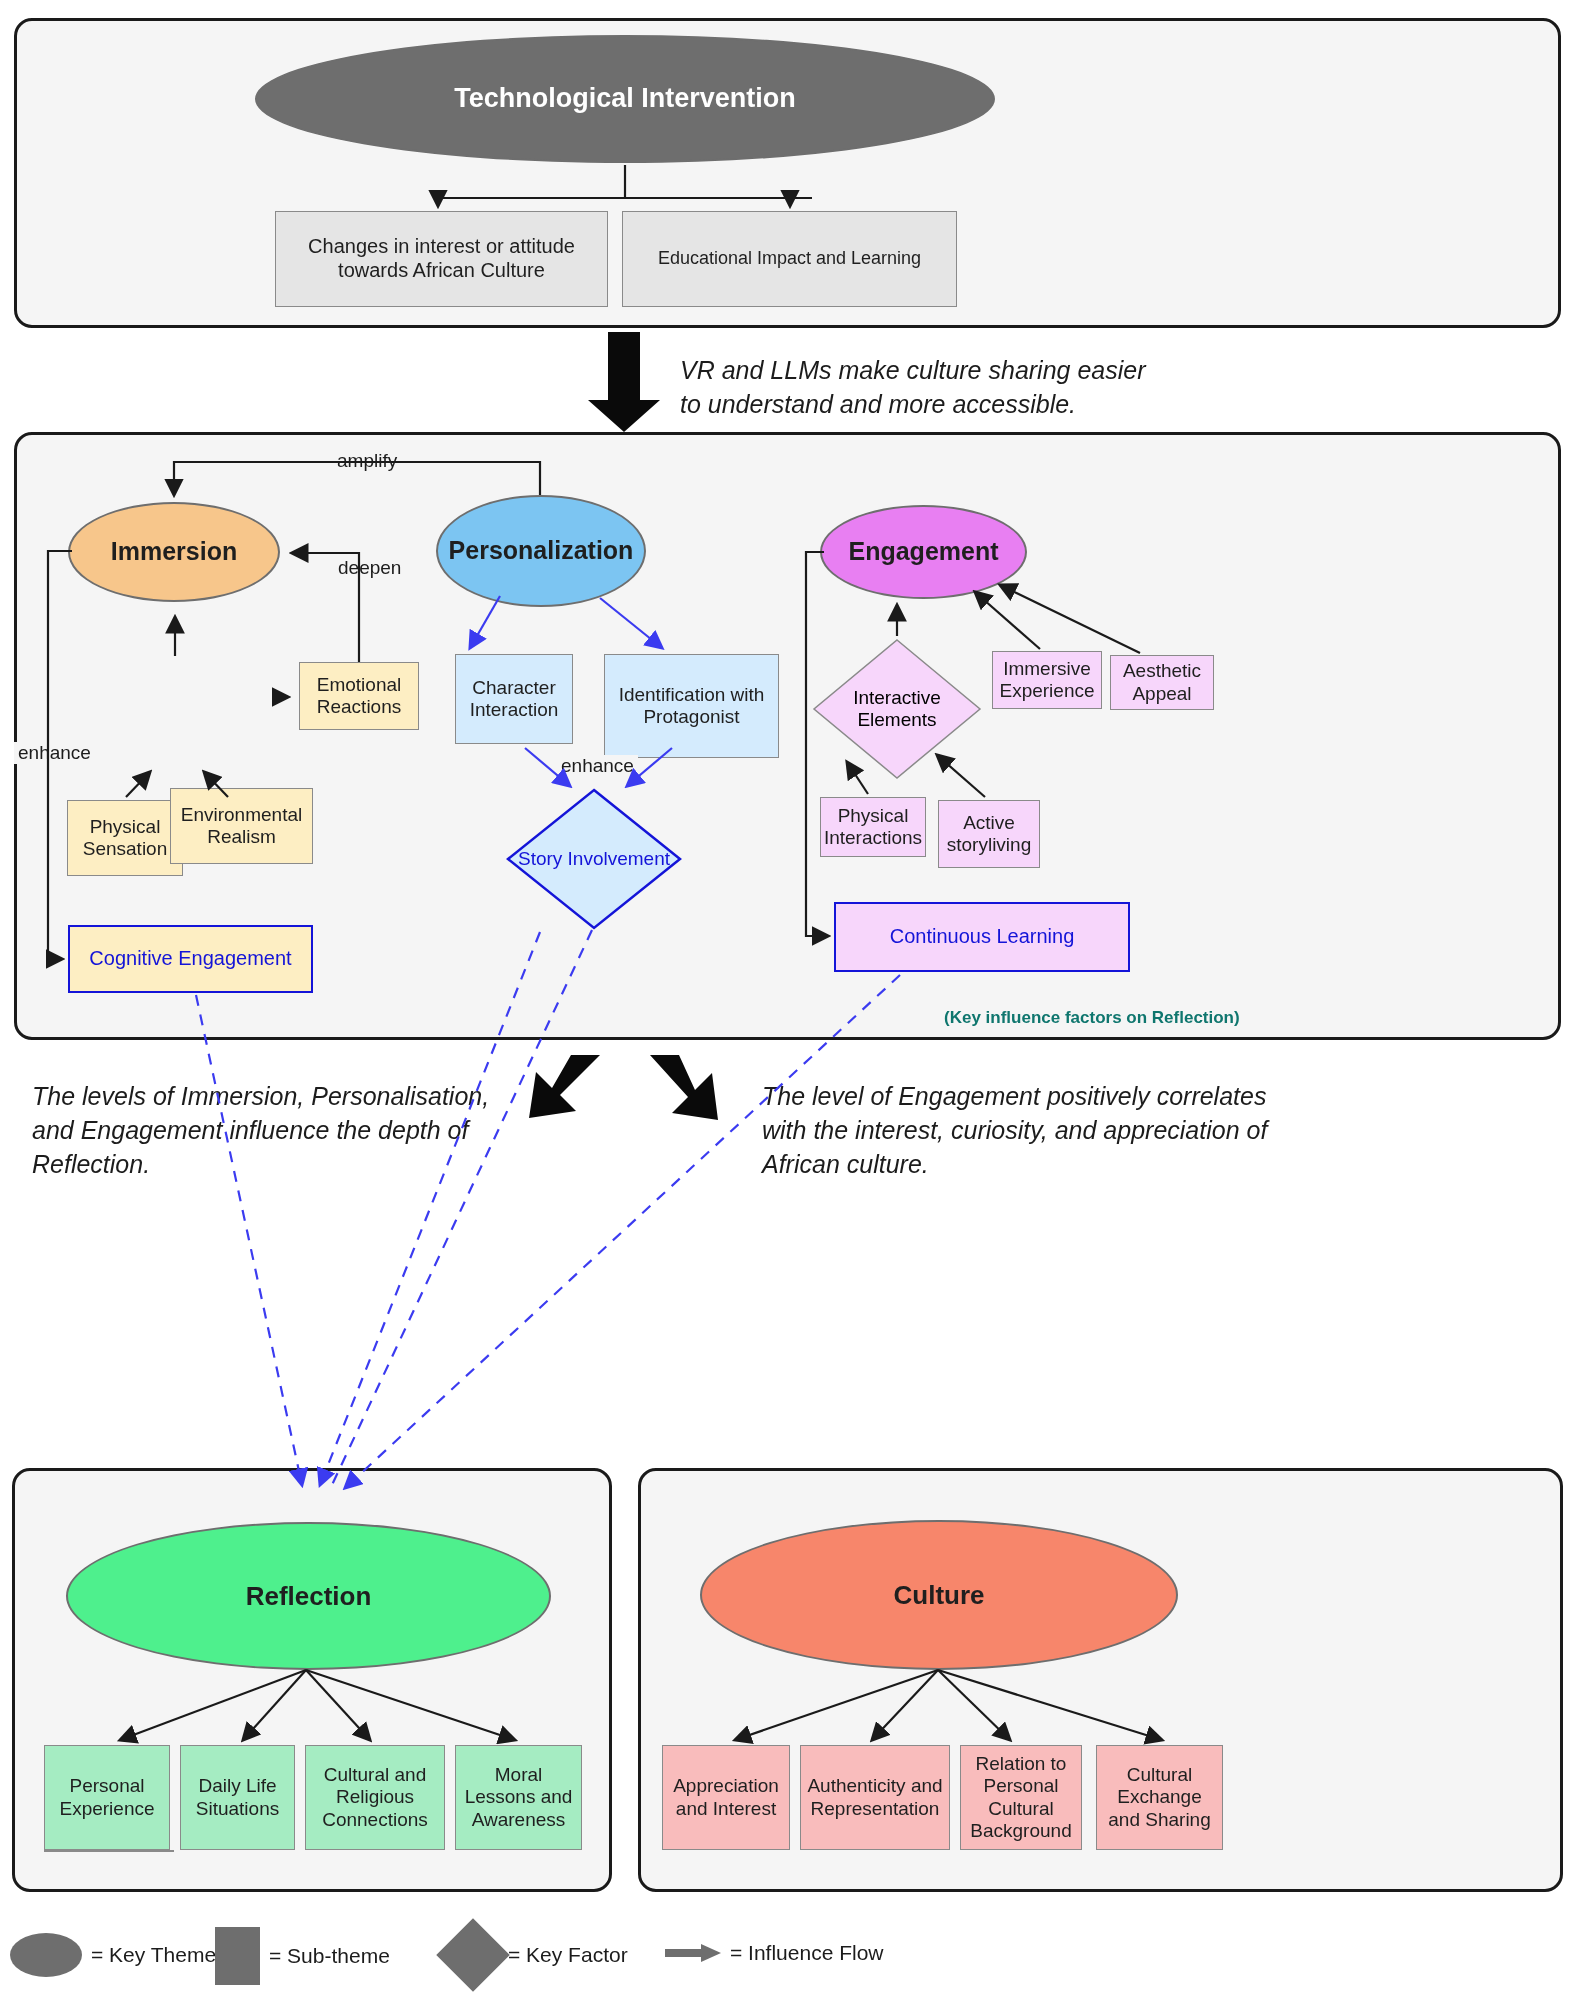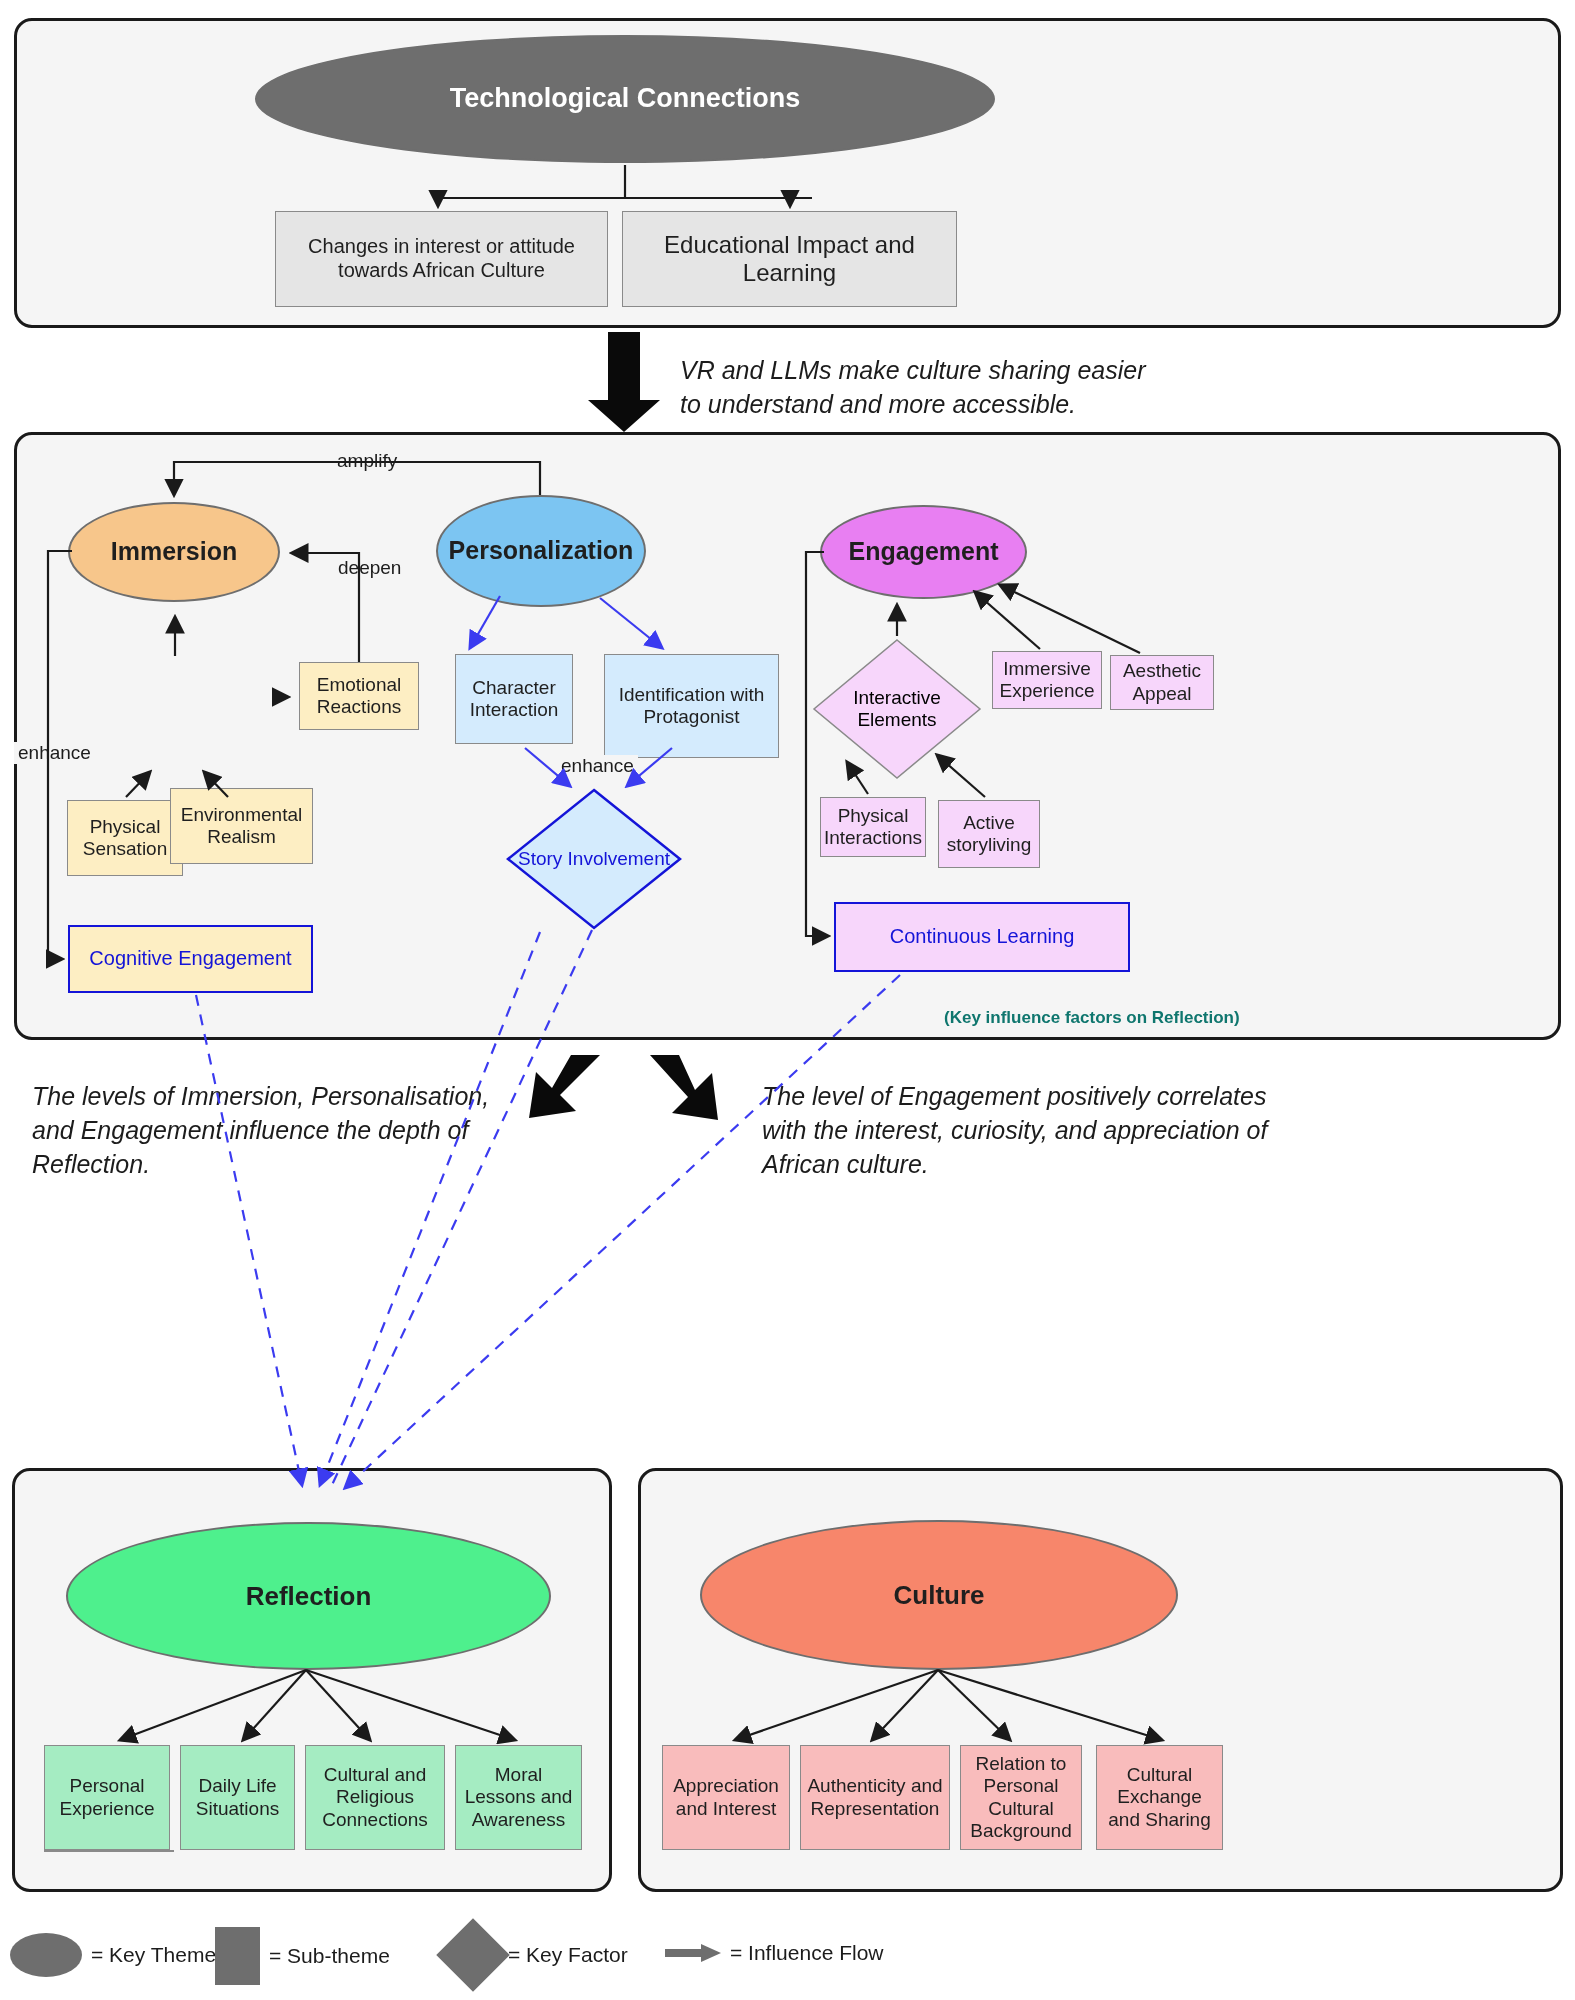--- a/index.html
+++ b/index.html
@@ -145,7 +145,7 @@
 
   <div class="panel" style="left:14px; top:18px; width:1547px; height:310px;"></div>
 
-  <div class="node ellipse" style="left:255px; top:35px; width:740px; height:128px; background:#6e6e6e; color:#ffffff; font-size:27px;">Technological Connections</div>
+  <div class="node ellipse" style="left:255px; top:35px; width:740px; height:128px; background:#6e6e6e; color:#ffffff; font-size:27px;">Technological Intervention</div>
 
   <div class="node rect" style="left:275px; top:211px; width:333px; height:96px; background:#e5e5e5; font-size:20px; padding:0 14px;">Changes in interest or attitude towards African Culture</div>
 

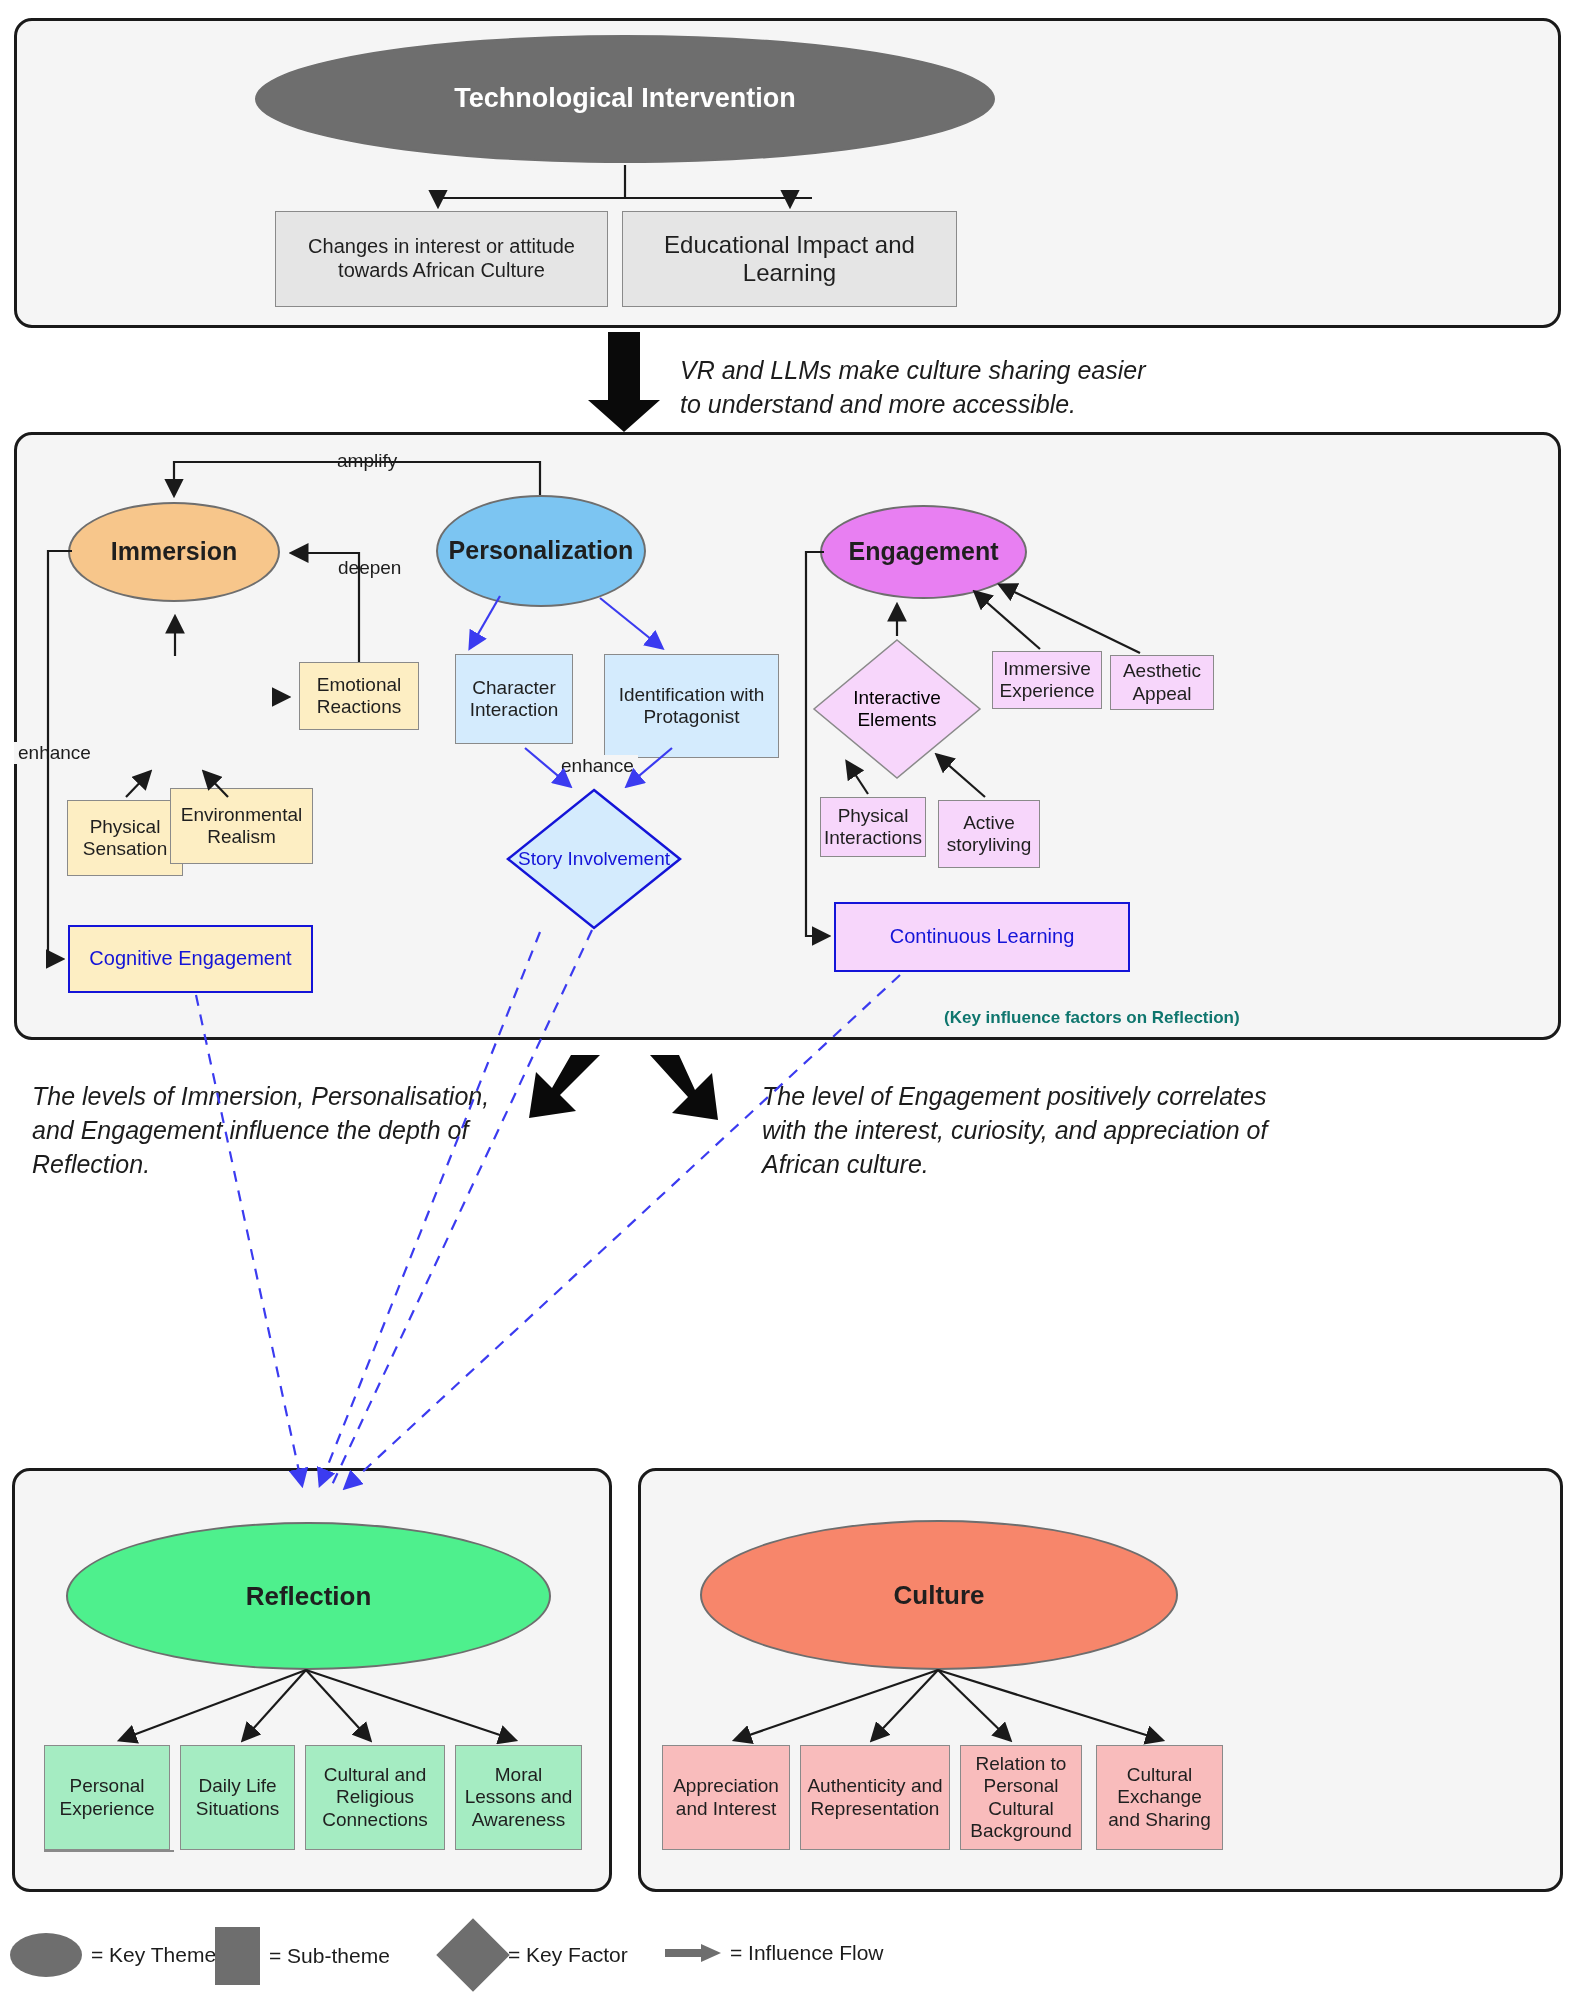--- a/index.html
+++ b/index.html
@@ -149,7 +149,7 @@
 
   <div class="node rect" style="left:275px; top:211px; width:333px; height:96px; background:#e5e5e5; font-size:20px; padding:0 14px;">Changes in interest or attitude towards African Culture</div>
 
-  <div class="node rect" style="left:622px; top:211px; width:335px; height:96px; background:#e5e5e5; font-size:24px; padding:0 28px;">Educational Impact and Learning</div>
+  <div class="node rect" style="left:622px; top:211px; width:335px; height:96px; background:#e5e5e5; font-size:18px; padding:0 28px;">Educational Impact and Learning</div>
 
   <div class="note" style="left:680px; top:354px; width:470px;">VR and LLMs make culture sharing easier to understand and more accessible.</div>
 

